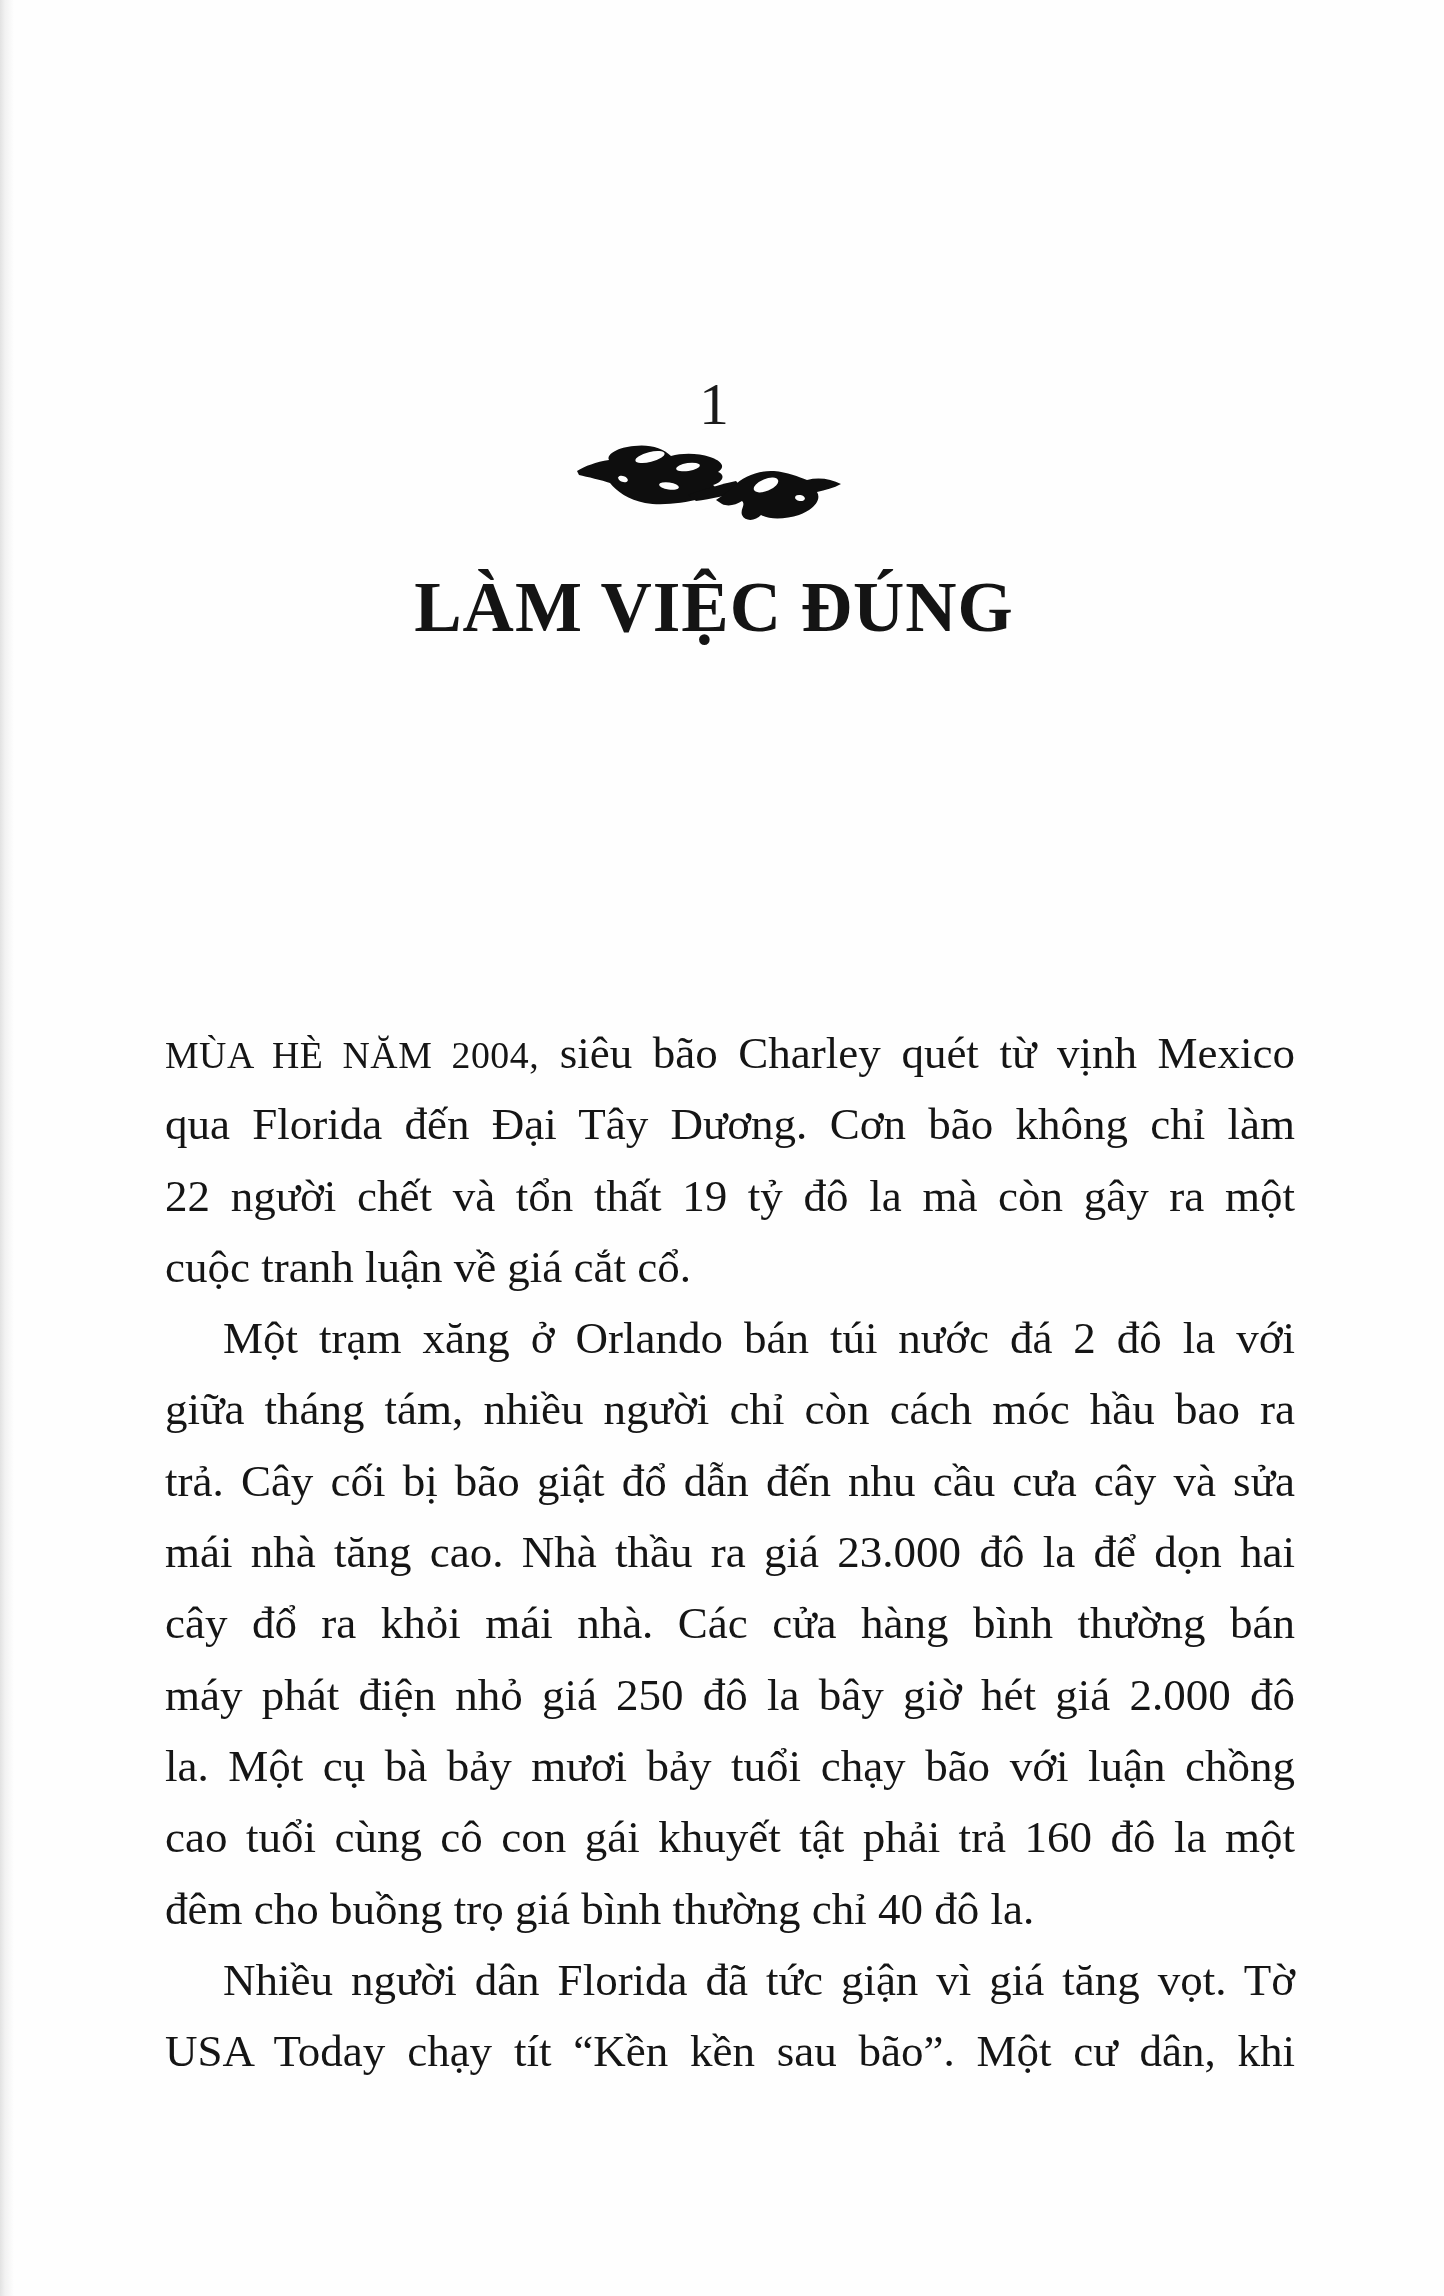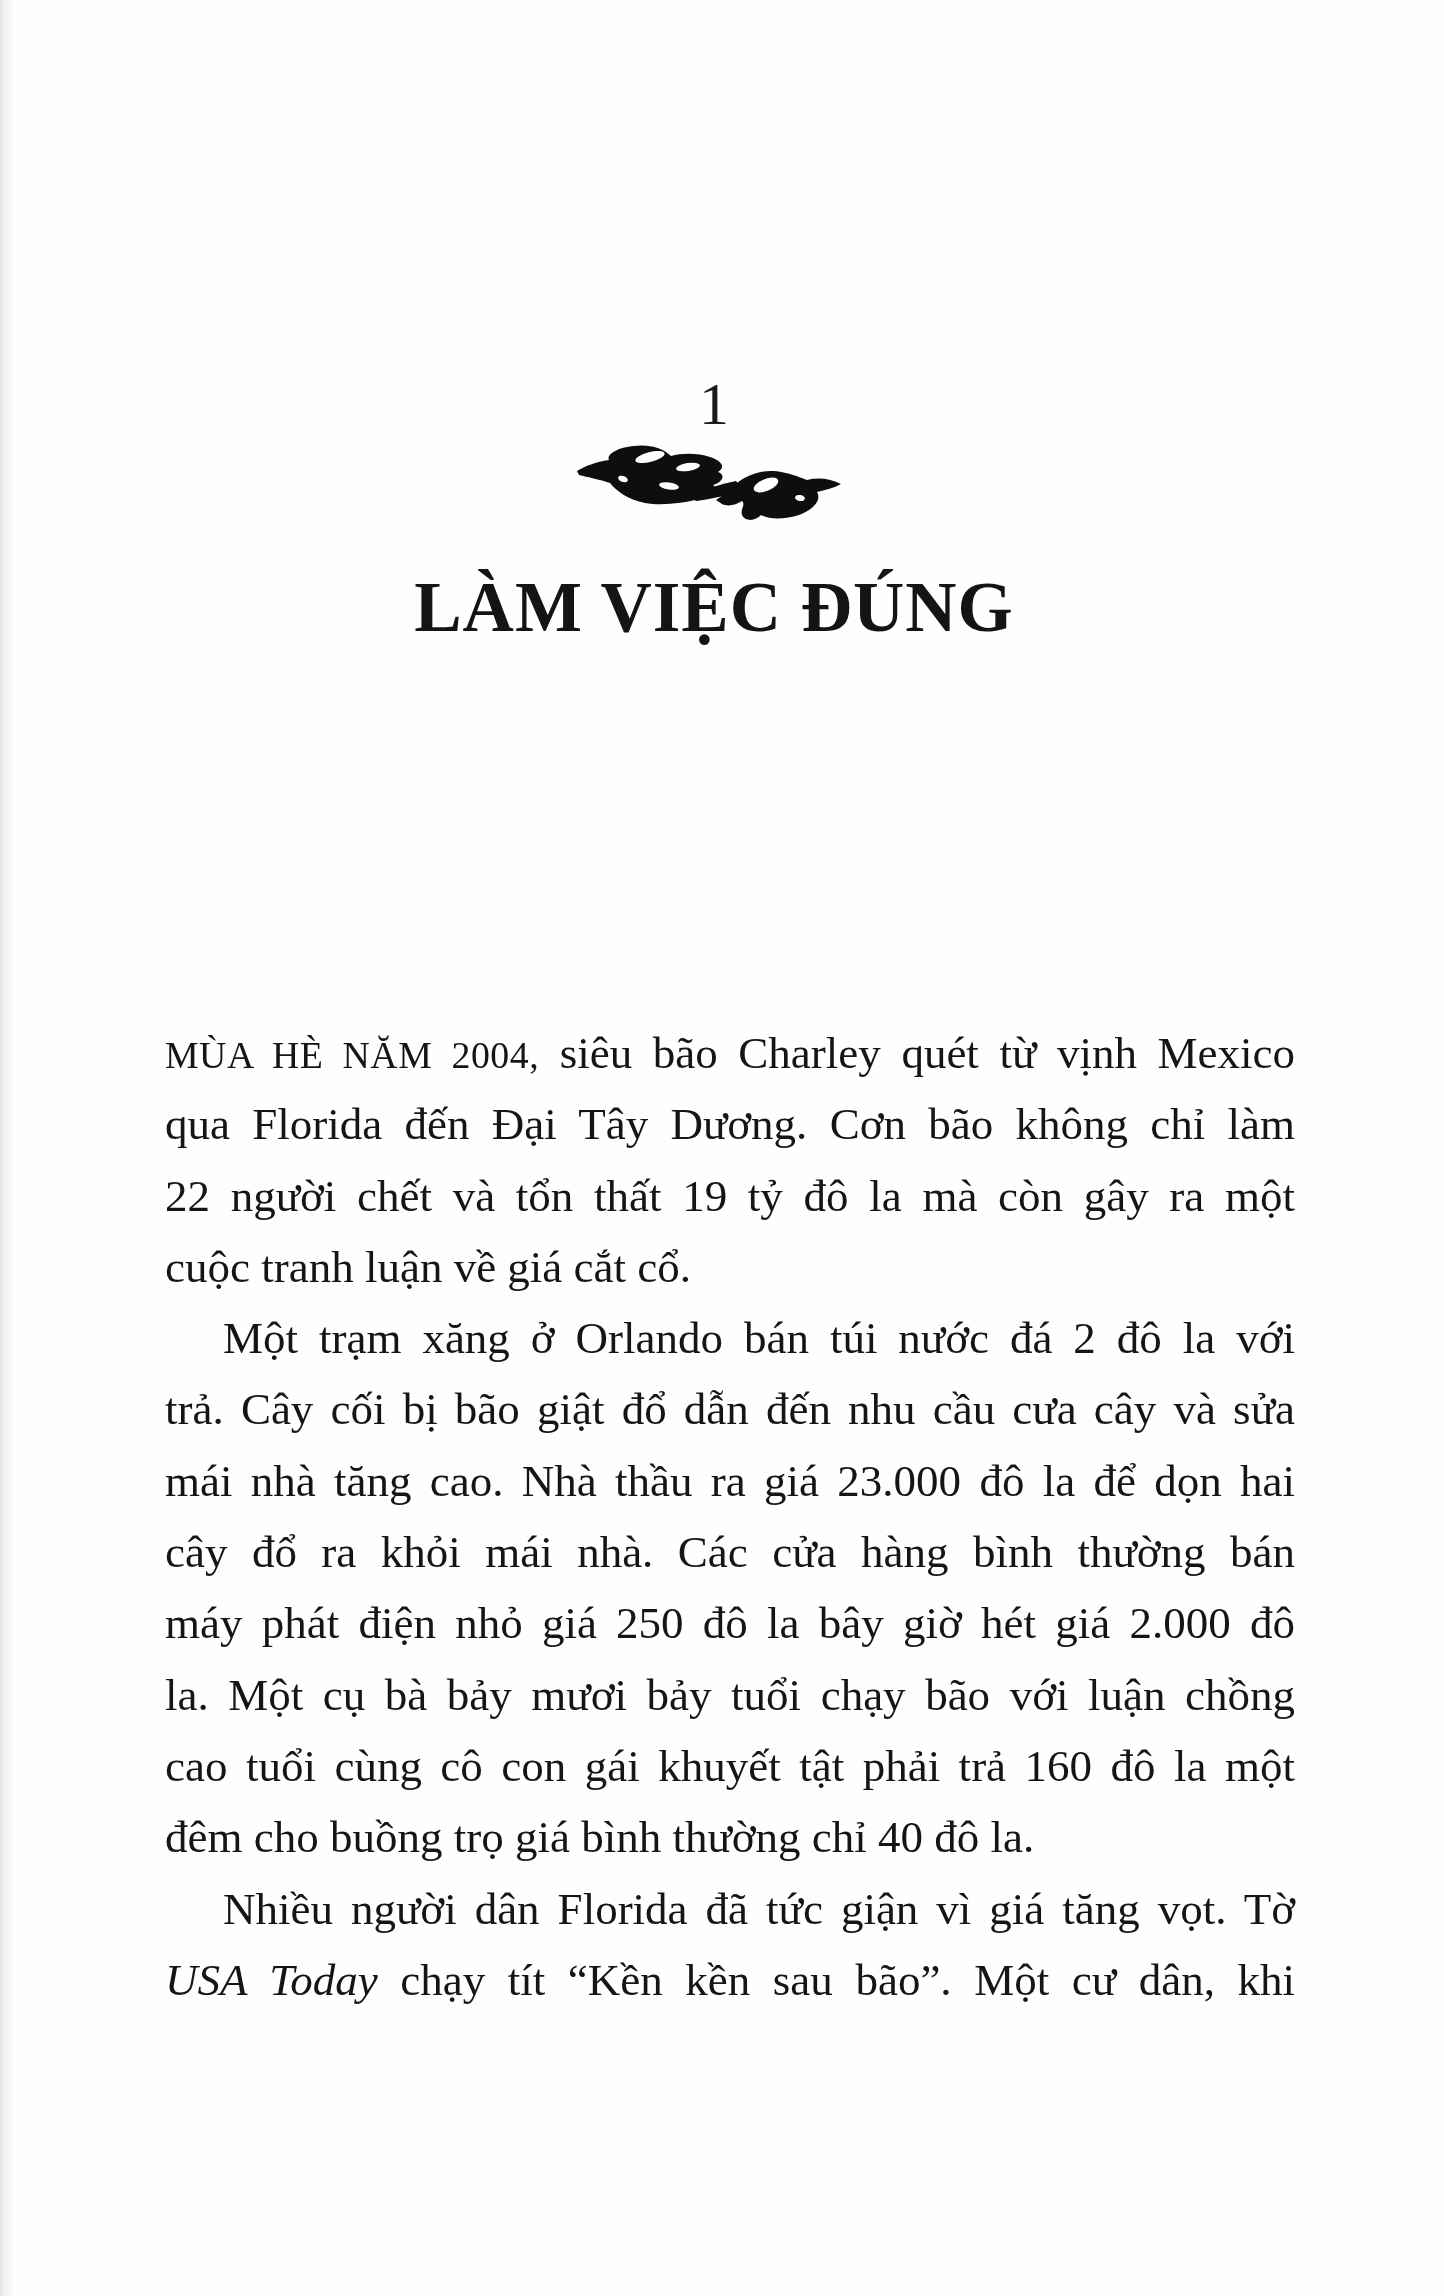--- a/index.html
+++ b/index.html
@@ -103,6 +103,7 @@
     <div class="line"><span class="seg-normal">22 người chết và tổn thất 19 tỷ đô la mà còn gây ra một</span></div>
     <div class="line last"><span class="seg-normal">cuộc tranh luận về giá cắt cổ.</span></div>
     <div class="line indent"><span class="seg-normal">Một trạm xăng ở Orlando bán túi nước đá 2 đô la với</span></div>
+    <div class="line"><span class="seg-normal">giữa tháng tám, nhiều người chỉ còn cách móc hầu bao ra</span></div>
     <div class="line"><span class="seg-normal">trả. Cây cối bị bão giật đổ dẫn đến nhu cầu cưa cây và sửa</span></div>
     <div class="line"><span class="seg-normal">mái nhà tăng cao. Nhà thầu ra giá 23.000 đô la để dọn hai</span></div>
     <div class="line"><span class="seg-normal">cây đổ ra khỏi mái nhà. Các cửa hàng bình thường bán</span></div>

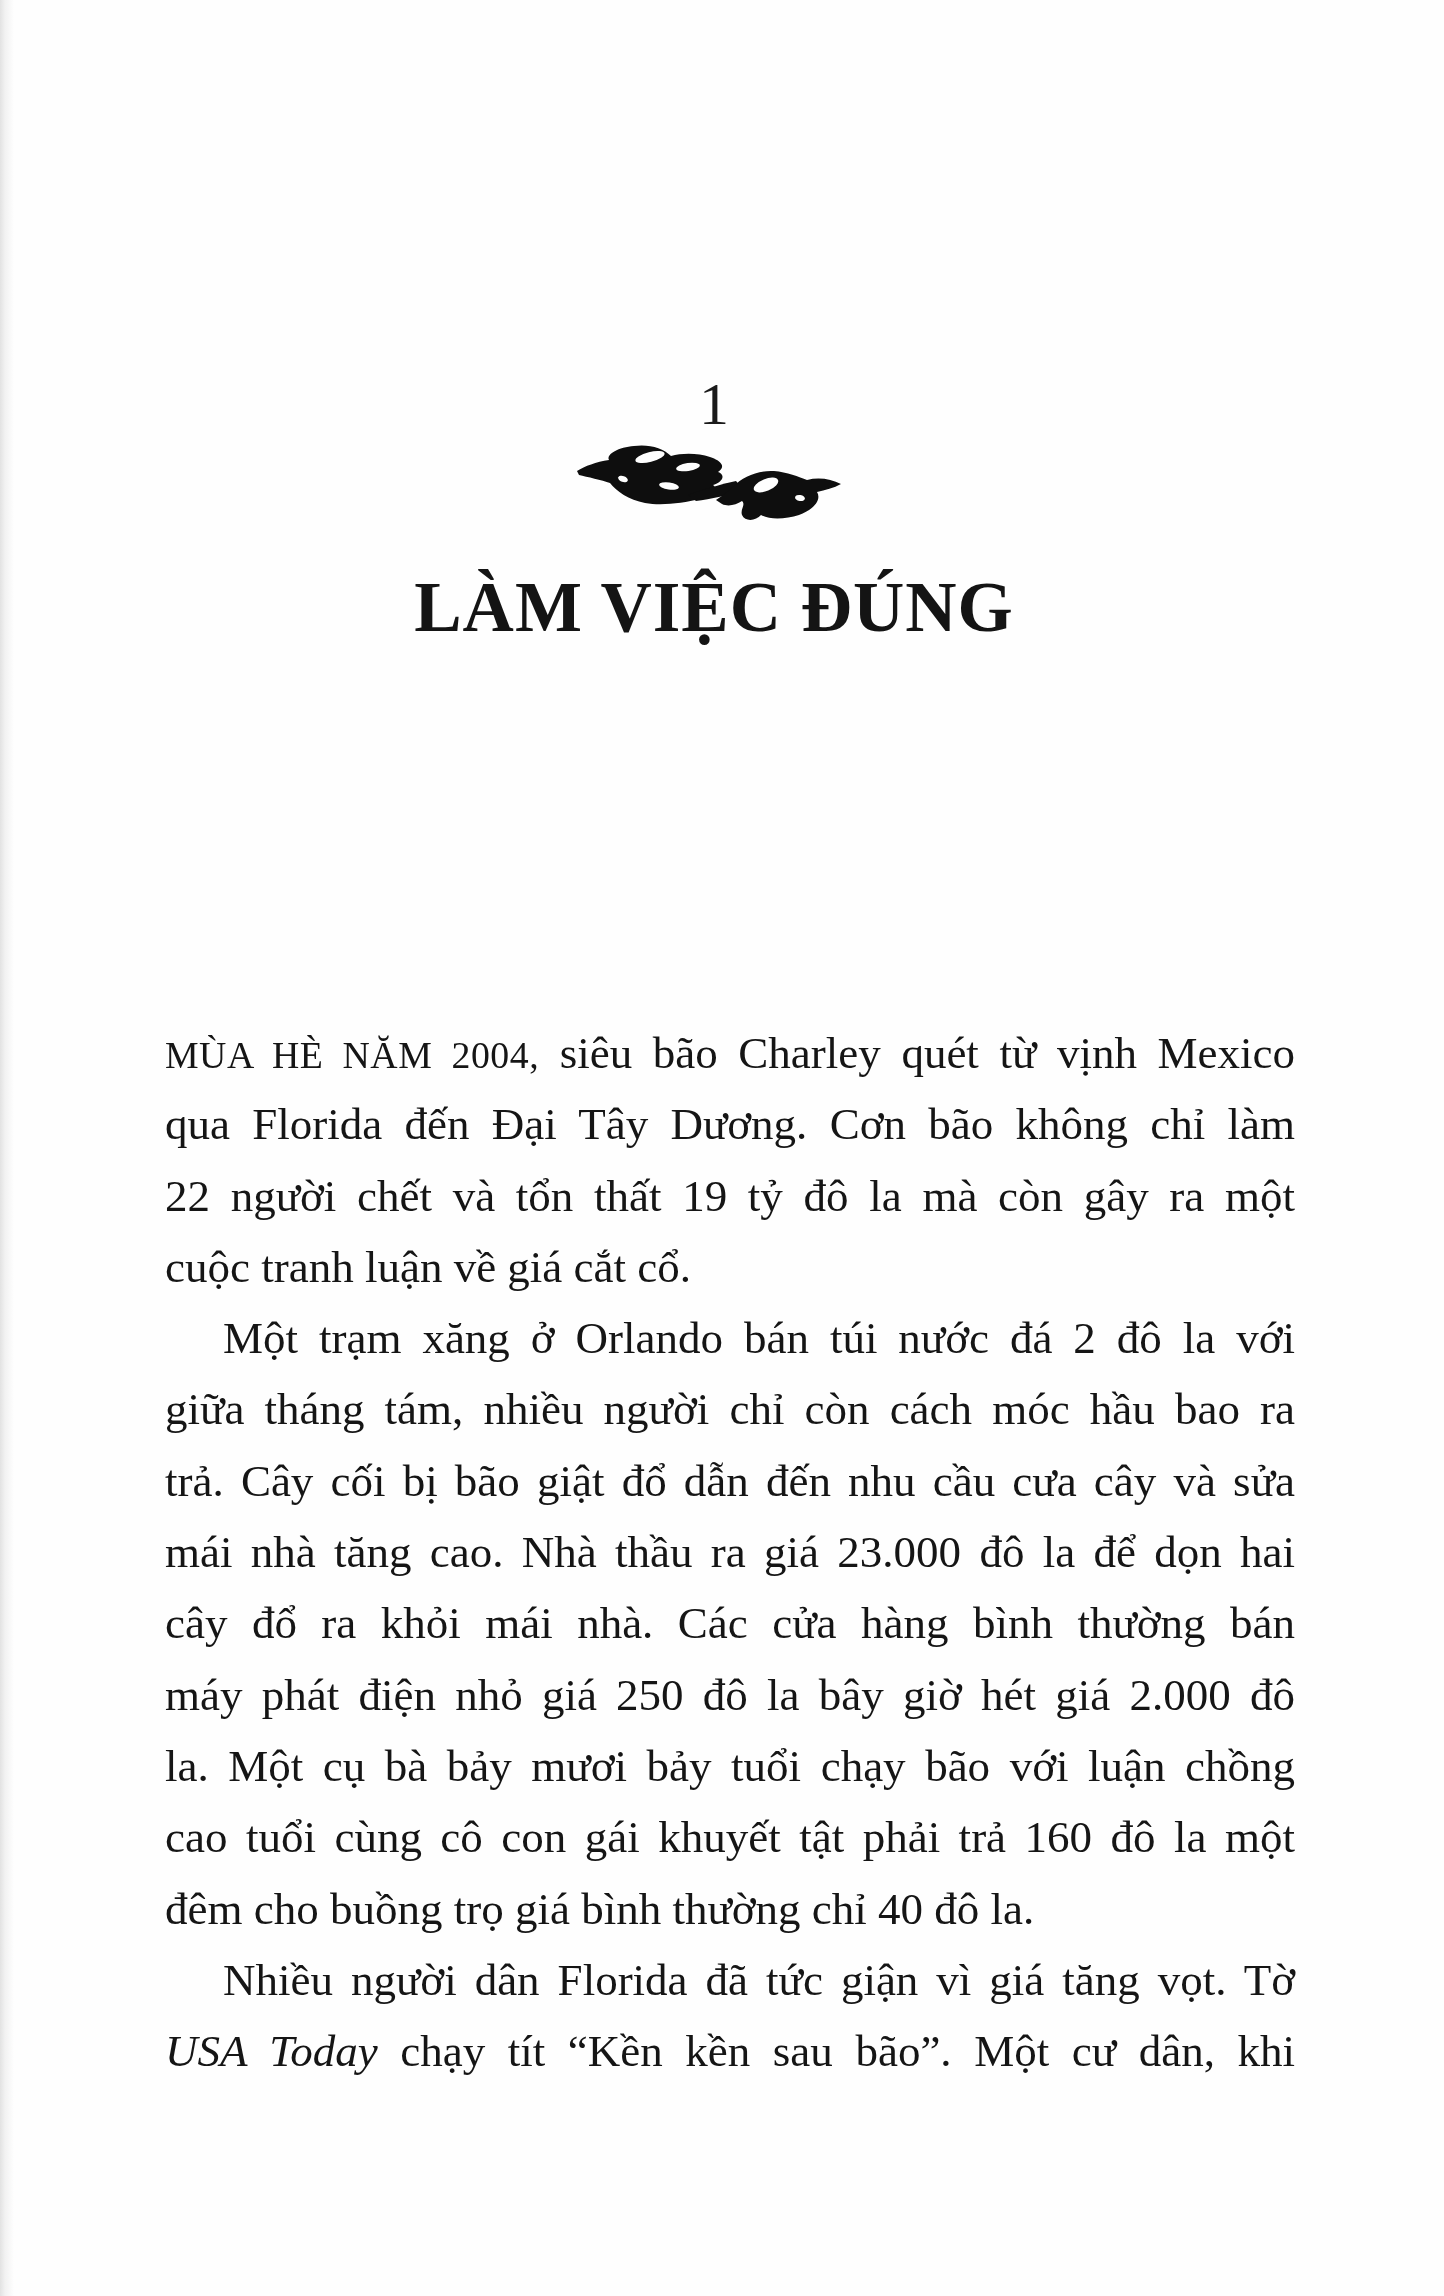--- a/index.html
+++ b/index.html
@@ -73,7 +73,7 @@
     text-indent: 58px;
   }
   .seg-normal { font-style: normal; }
-  .seg-italic { font-style: italic; }
+  .seg-italic { }
   .seg-lead   { font-size: 0.84em; letter-spacing: 0.5px; }
 </style>
 </head>

